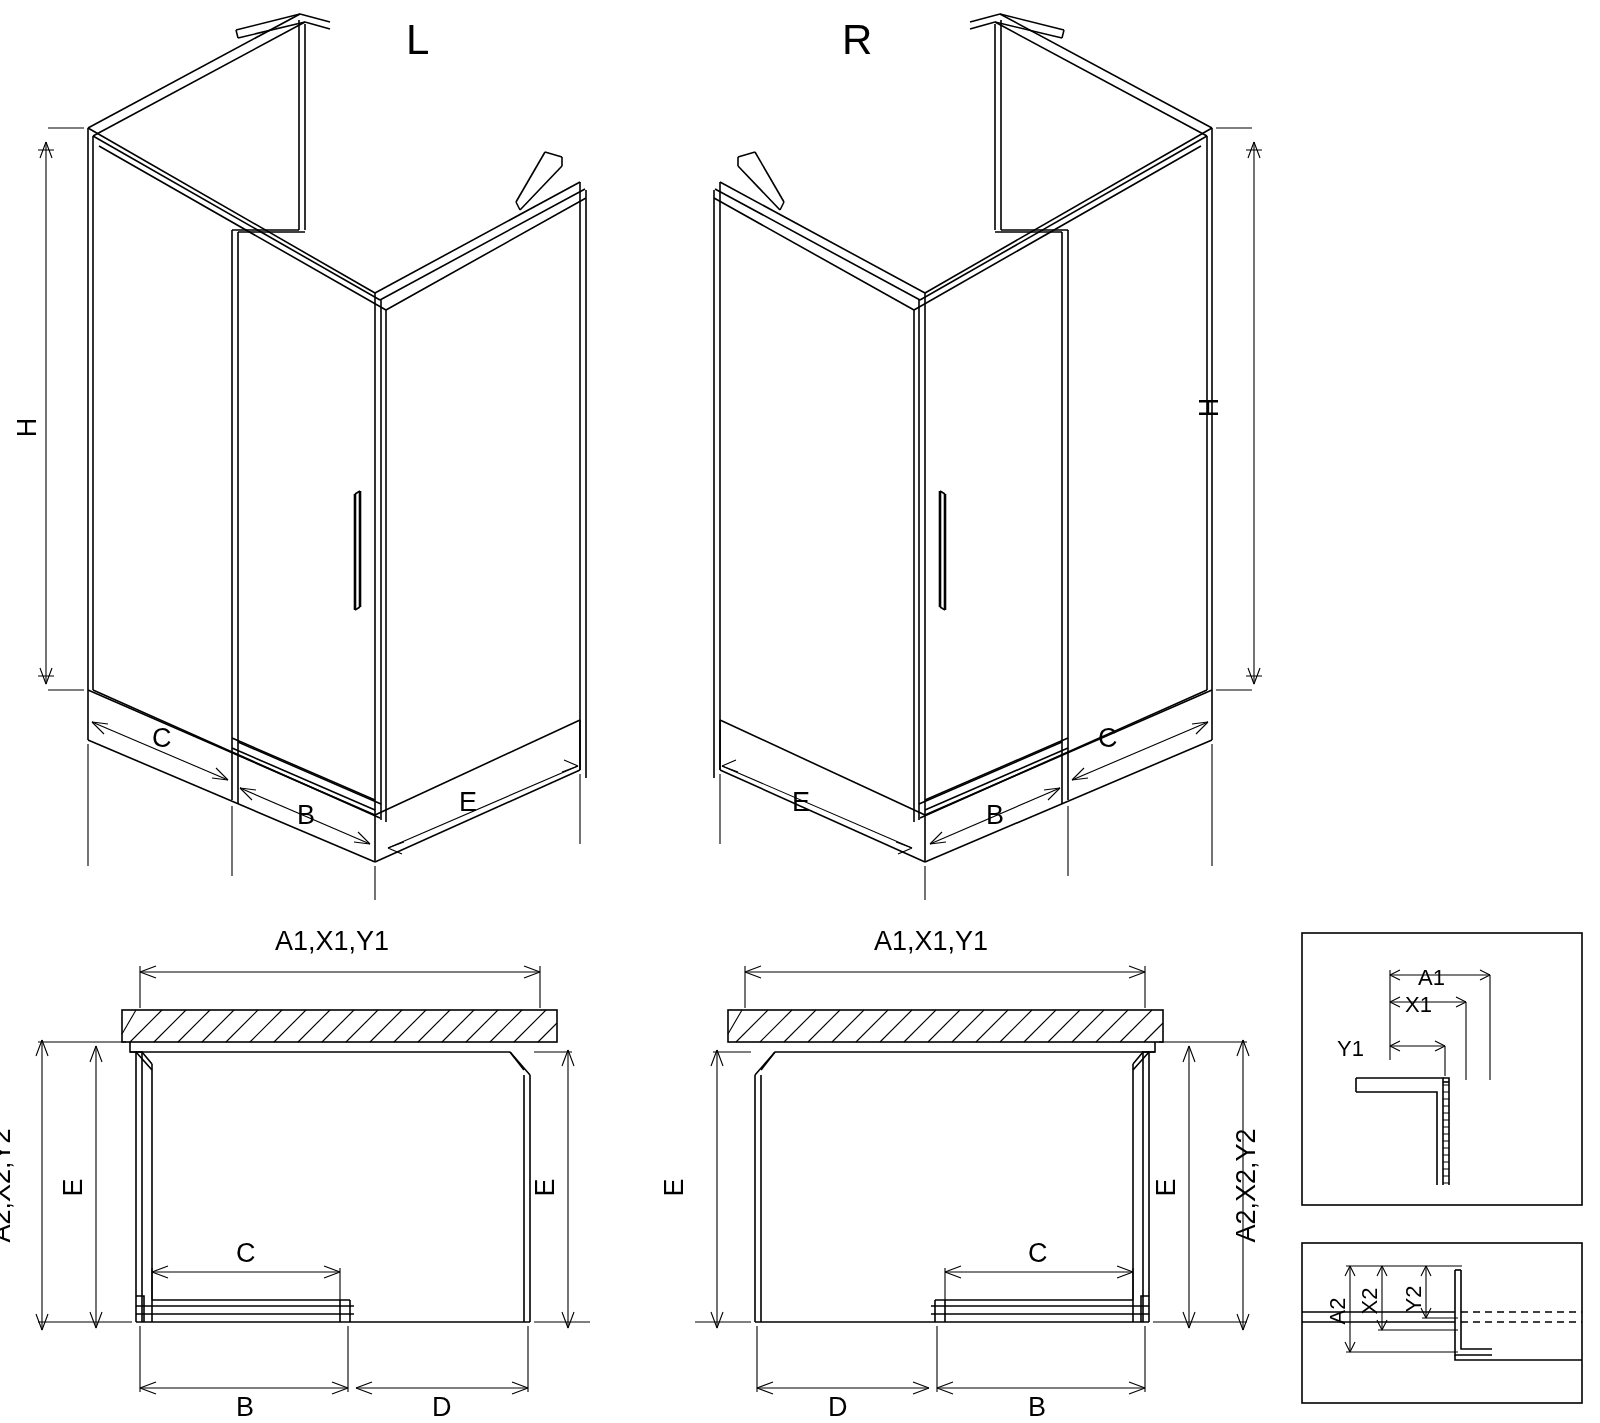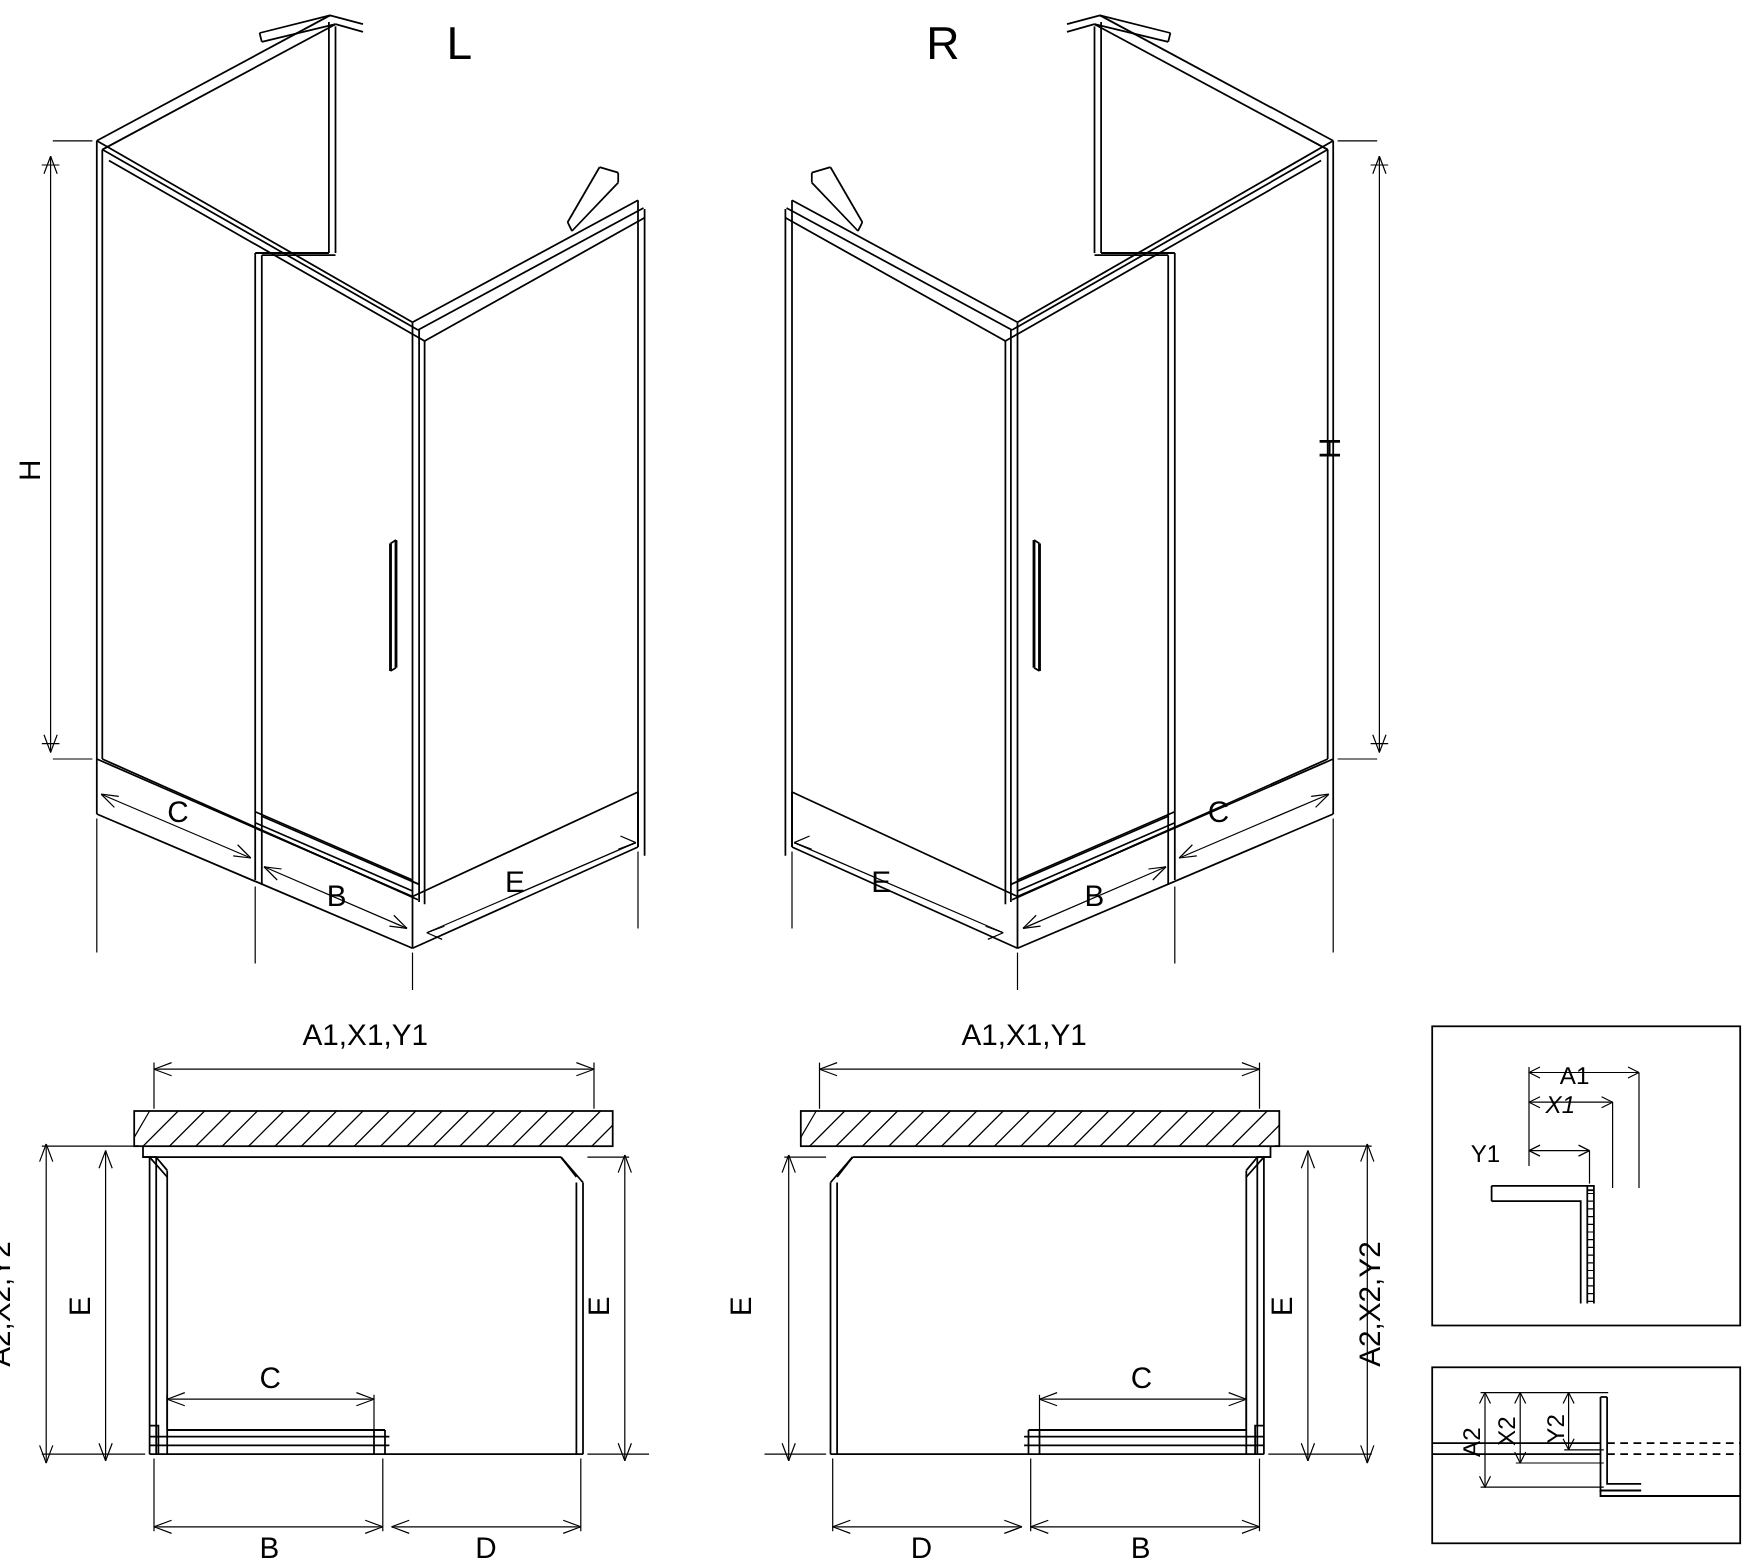--- a/index.html
+++ b/index.html
@@ -412,7 +412,7 @@
   <div class="lbl dim" style="left:828px;top:1392px;">D</div>
 
   <div class="lbl dimsm" style="left:1418px;top:945px;">A1</div>
-  <div class="lbl dimsm" style="left:1405px;top:972px;font-style:italic;">X1</div>
+  <div class="lbl dimsm" style="left:1405px;top:972px;">X1</div>
   <div class="lbl dimsm" style="left:1337px;top:1016px;">Y1</div>
 
   <div class="lbl dimsm rot90" style="left:1325px;top:1278px;">A2</div>

